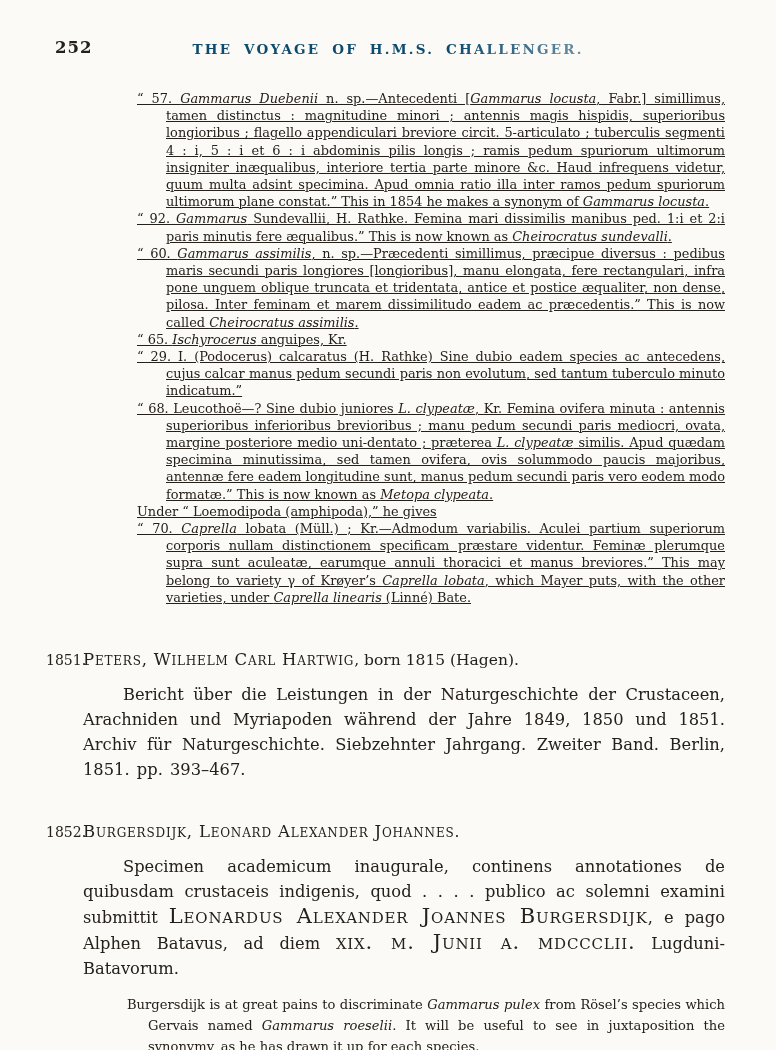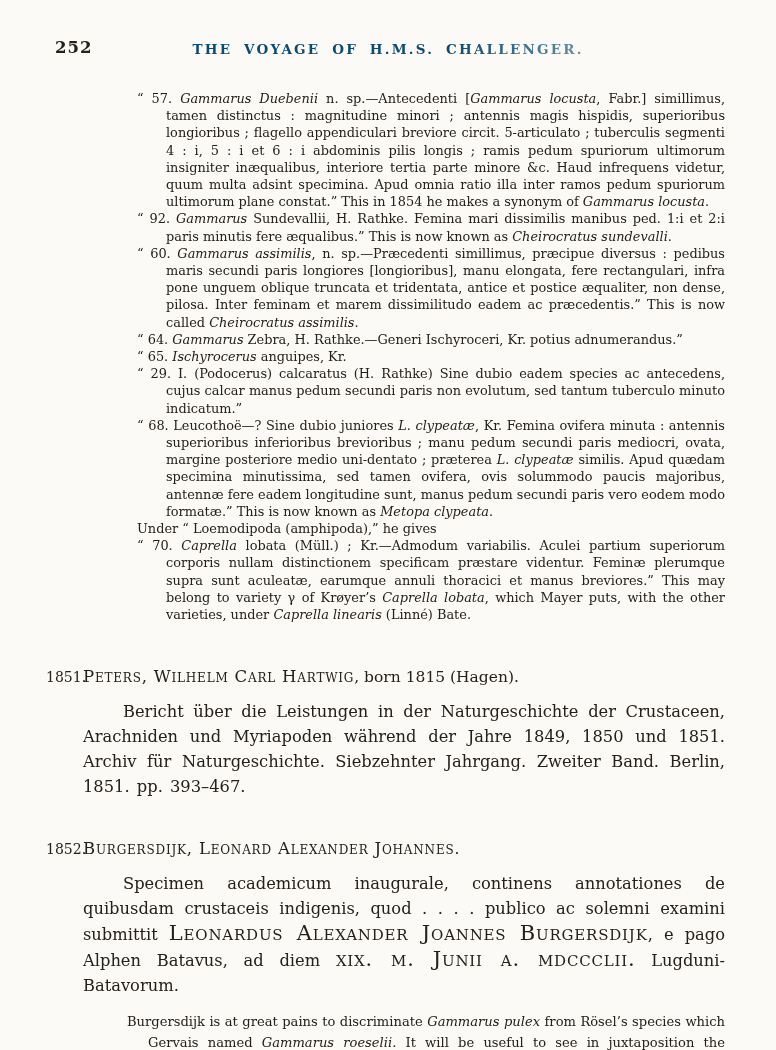--- a/index.html
+++ b/index.html
@@ -35,7 +35,7 @@
     font-size: 12.9px; line-height: 17.2px;
     text-align: justify;
   }
-  .q-entry { margin: 0; padding-left: 29px; text-indent: -29px; }
+  .q-entry { margin: 0; padding-left: 29px; text-indent: -29px; text-decoration: underline; }
   .q-entry.plain { padding-left: 0; text-indent: 0; }
   .italic { font-style: italic; }
   .smallcaps { font-variant: small-caps; letter-spacing: 0.8px; }

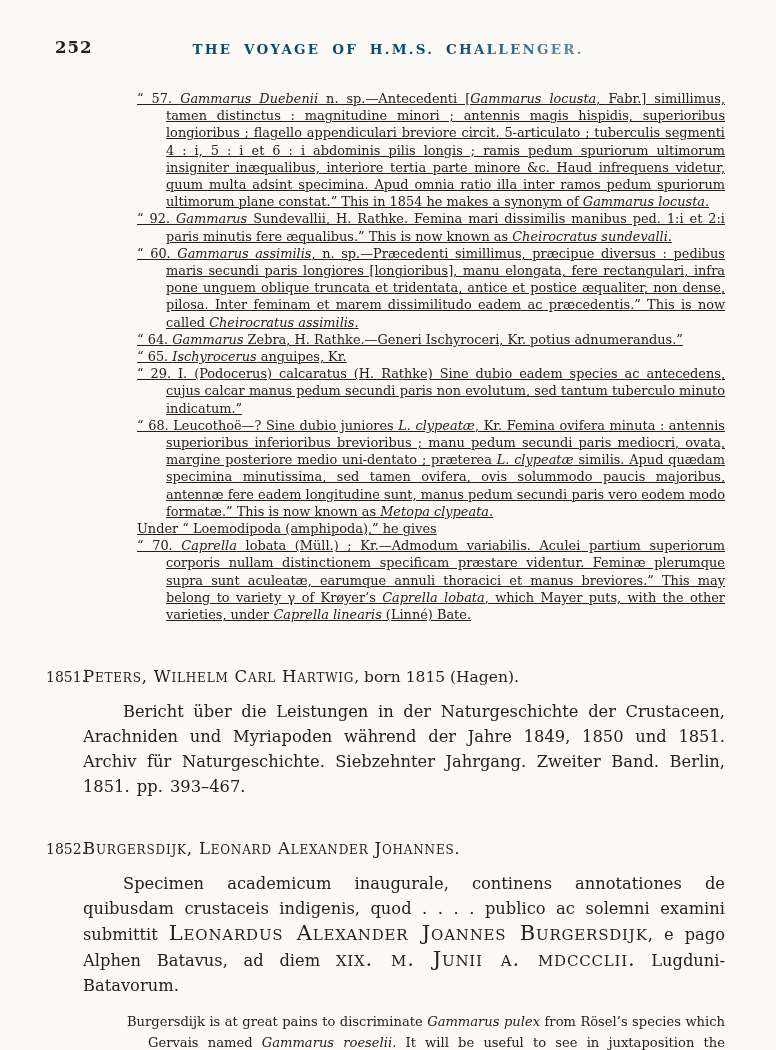--- a/index.html
+++ b/index.html
@@ -72,7 +72,6 @@
       <p class="q-entry"><span>“ 57. </span><span class="italic">Gammarus Duebenii</span><span> n. sp.—Antecedenti [</span><span class="italic">Gammarus locusta</span><span>, Fabr.] simillimus, tamen distinctus : magnitudine minori ; antennis magis hispidis, superioribus longioribus ; flagello appendiculari breviore circit. 5-articulato ; tuberculis segmenti 4 : i, 5 : i et 6 : i abdominis pilis longis ; ramis pedum spuriorum ultimorum insigniter inæqualibus, interiore tertia parte minore &amp;c.  Haud infrequens videtur, quum multa adsint specimina.  Apud omnia ratio illa inter ramos pedum spuriorum ultimorum plane constat.”  This in 1854 he makes a synonym of </span><span class="italic">Gammarus locusta</span><span>.</span></p>
       <p class="q-entry"><span>“ 92. </span><span class="italic">Gammarus</span><span> Sundevallii, H. Rathke.  Femina mari dissimilis manibus ped. 1:i et 2:i paris minutis fere æqualibus.”  This is now known as </span><span class="italic">Cheirocratus sundevalli</span><span>.</span></p>
       <p class="q-entry"><span>“ 60. </span><span class="italic">Gammarus assimilis</span><span>, n. sp.—Præcedenti simillimus, præcipue diversus : pedibus maris secundi paris longiores [longioribus], manu elongata, fere rectangulari, infra pone unguem oblique truncata et tridentata, antice et postice æqualiter, non dense, pilosa.  Inter feminam et marem dissimilitudo eadem ac præcedentis.”  This is now called </span><span class="italic">Cheirocratus assimilis</span><span>.</span></p>
-      <p class="q-entry"><span>“ 64. </span><span class="italic">Gammarus</span><span> Zebra, H. Rathke.—Generi Ischyroceri, Kr. potius adnumerandus.”</span></p>
       <p class="q-entry"><span>“ 65. </span><span class="italic">Ischyrocerus</span><span> anguipes, Kr.</span></p>
       <p class="q-entry"><span>“ 29. I. (Podocerus) calcaratus (H. Rathke) Sine dubio eadem species ac antecedens, cujus calcar manus pedum secundi paris non evolutum, sed tantum tuberculo minuto indicatum.”</span></p>
       <p class="q-entry"><span>“ 68. Leucothoë—?  Sine dubio juniores </span><span class="italic">L. clypeatæ</span><span>, Kr. Femina ovifera minuta : antennis superioribus inferioribus brevioribus ; manu pedum secundi paris mediocri, ovata, margine posteriore medio uni-dentato ; præterea </span><span class="italic">L. clypeatæ</span><span> similis.  Apud quædam specimina minutissima, sed tamen ovifera, ovis solummodo paucis majoribus, antennæ fere eadem longitudine sunt, manus pedum secundi paris vero eodem modo formatæ.”  This is now known as </span><span class="italic">Metopa clypeata</span><span>.</span></p>

